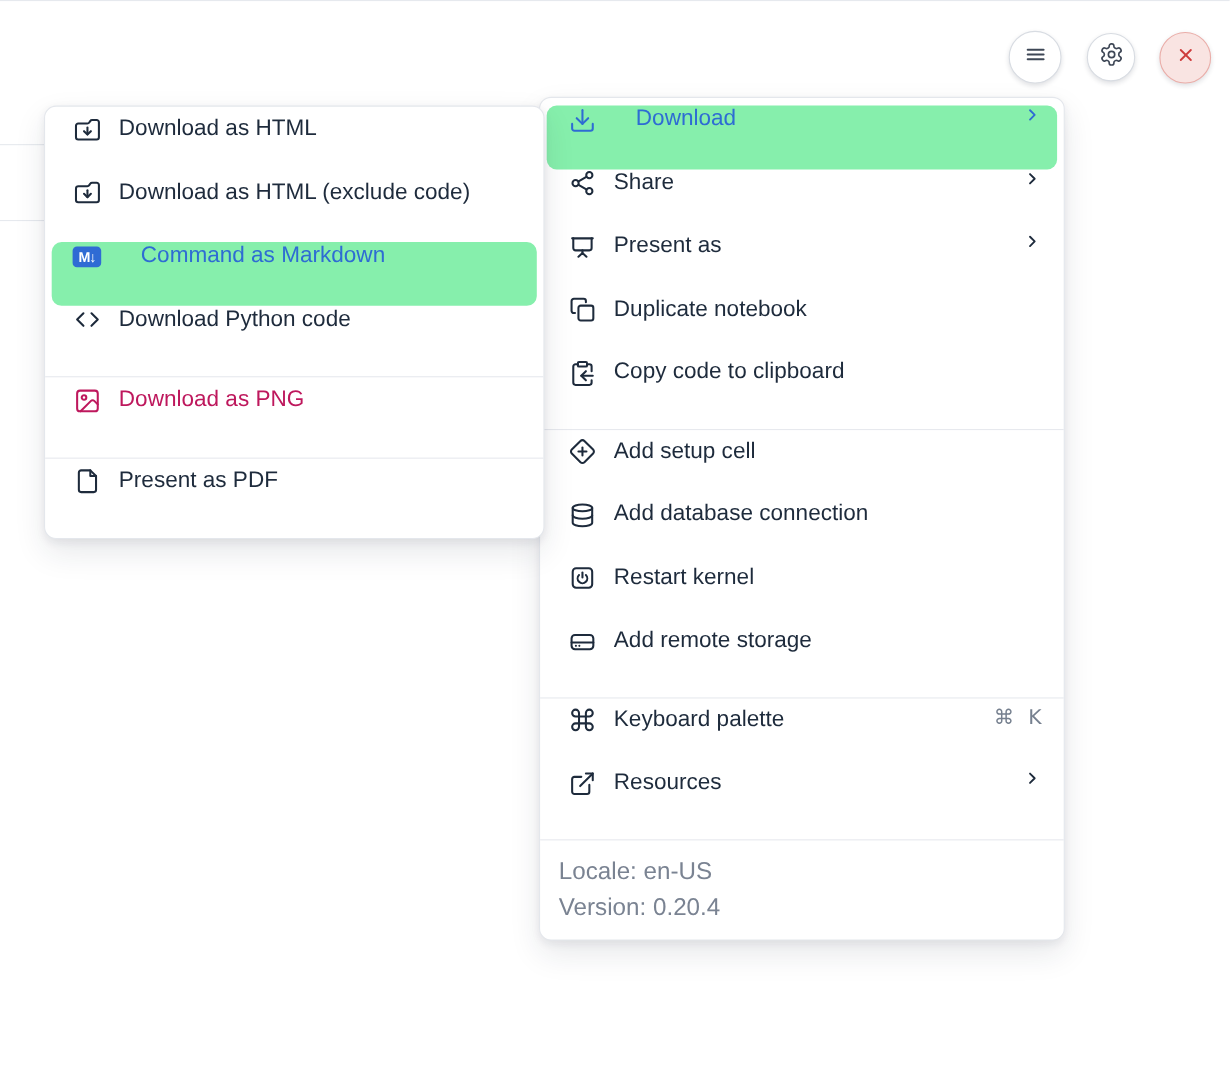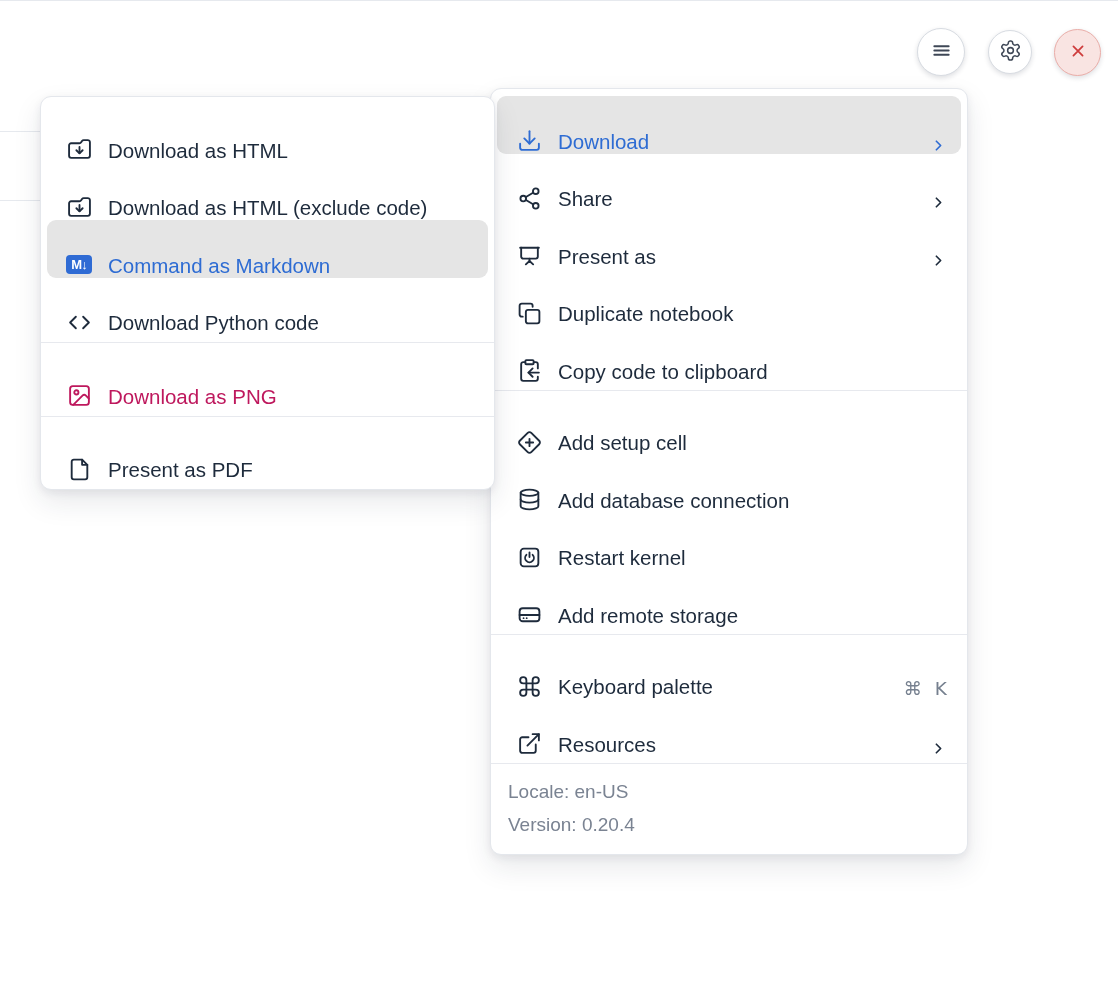--- a/index.html
+++ b/index.html
@@ -38,7 +38,7 @@
   .divider { height: 1px; background: #E7E9EE; }
 
   .mrow {
-    display: flex; align-items: flex-end; height: 57.5px;
+    display: flex; align-items: flex-start; height: 57.5px;
     padding: 0 14px 0 19px; border-radius: 9px;
     font-size: 20.5px; color: #1E2B3C; cursor: pointer;
   }

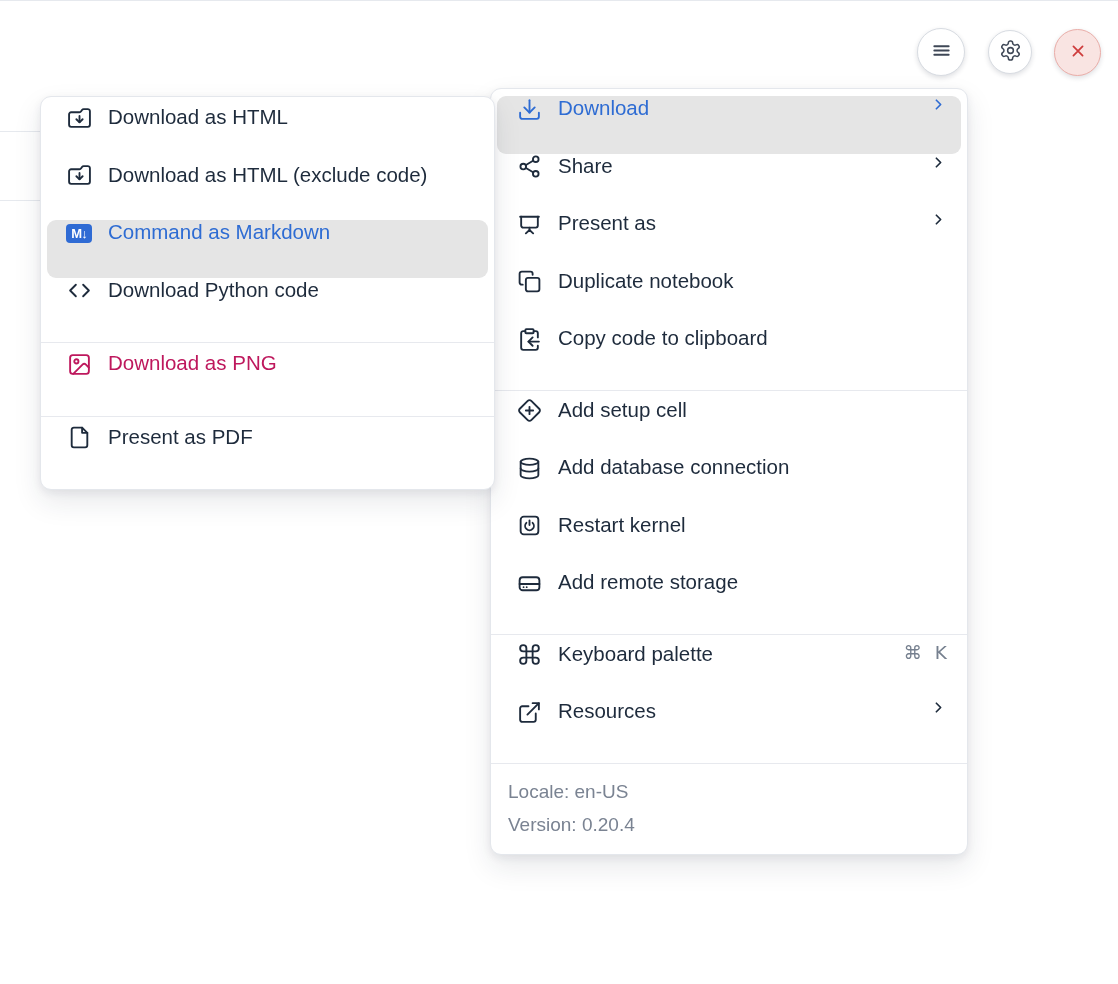--- a/index.html
+++ b/index.html
@@ -46,7 +46,7 @@
               display: flex; align-items: center; justify-content: center; }
   .mrow .ic svg { width: 25px; height: 25px; }
   .mrow .lbl { flex: 1 1 auto; white-space: nowrap; overflow: hidden; }
-  .mrow.highlighted { background: #e5e5e5; color: #2E6CD3; }
+  .mrow.highlighted { background: #86efac; color: #2E6CD3; gap: 20px; }
   .mrow.disabled { color: #be185d; cursor: default; }
 
   .chev { width: 17px; height: 17px; display: flex; }

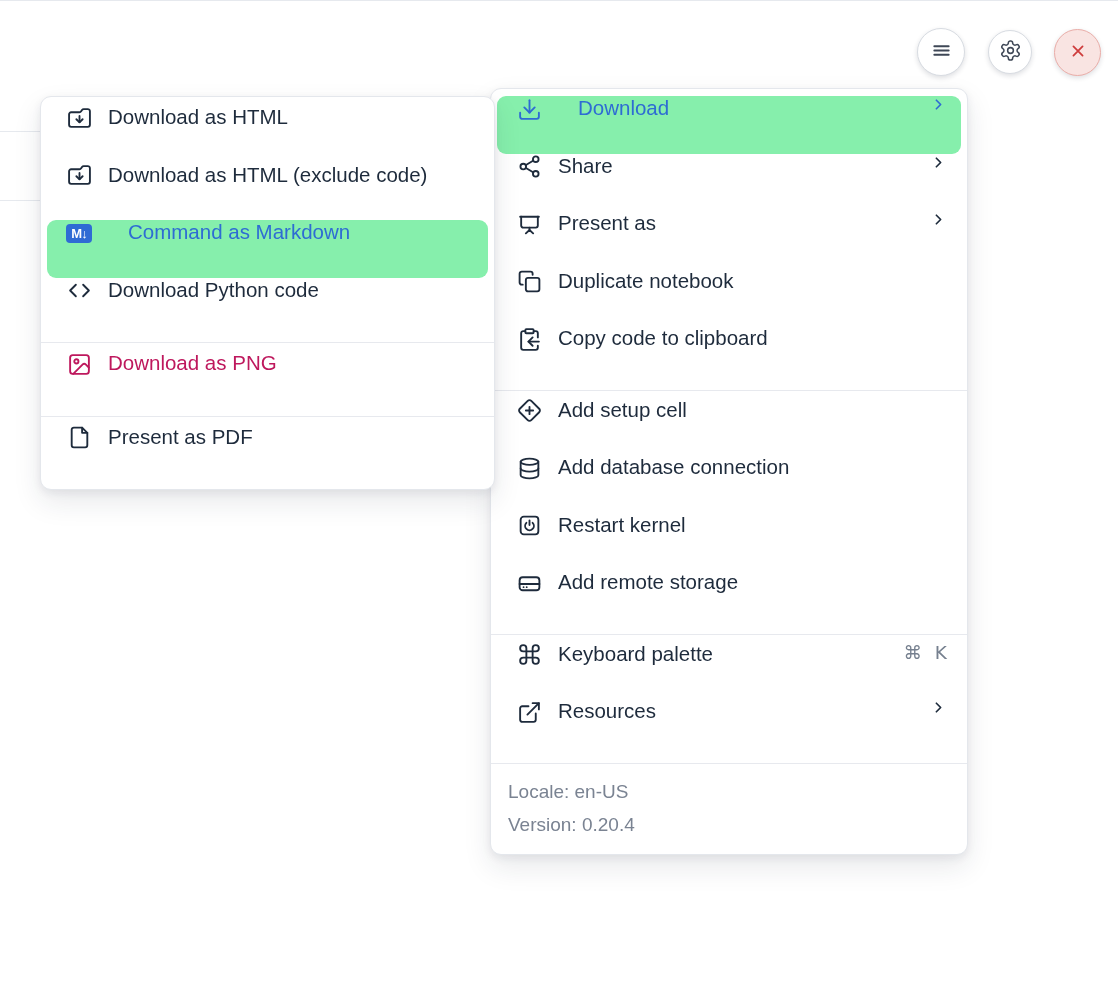--- a/index.html
+++ b/index.html
@@ -57,7 +57,7 @@
   }
 
   .menu-footer { padding: 11px 17px 13px 17px; }
-  .menu-footer div { font-size: 19px; color: #7A8392; line-height: 33px; }
+  .menu-footer div { font-size: 22px; color: #7A8392; line-height: 33px; }
 
   .md-badge {
     width: 27px; height: 19px; border-radius: 4px; background: #2F6BD4;

